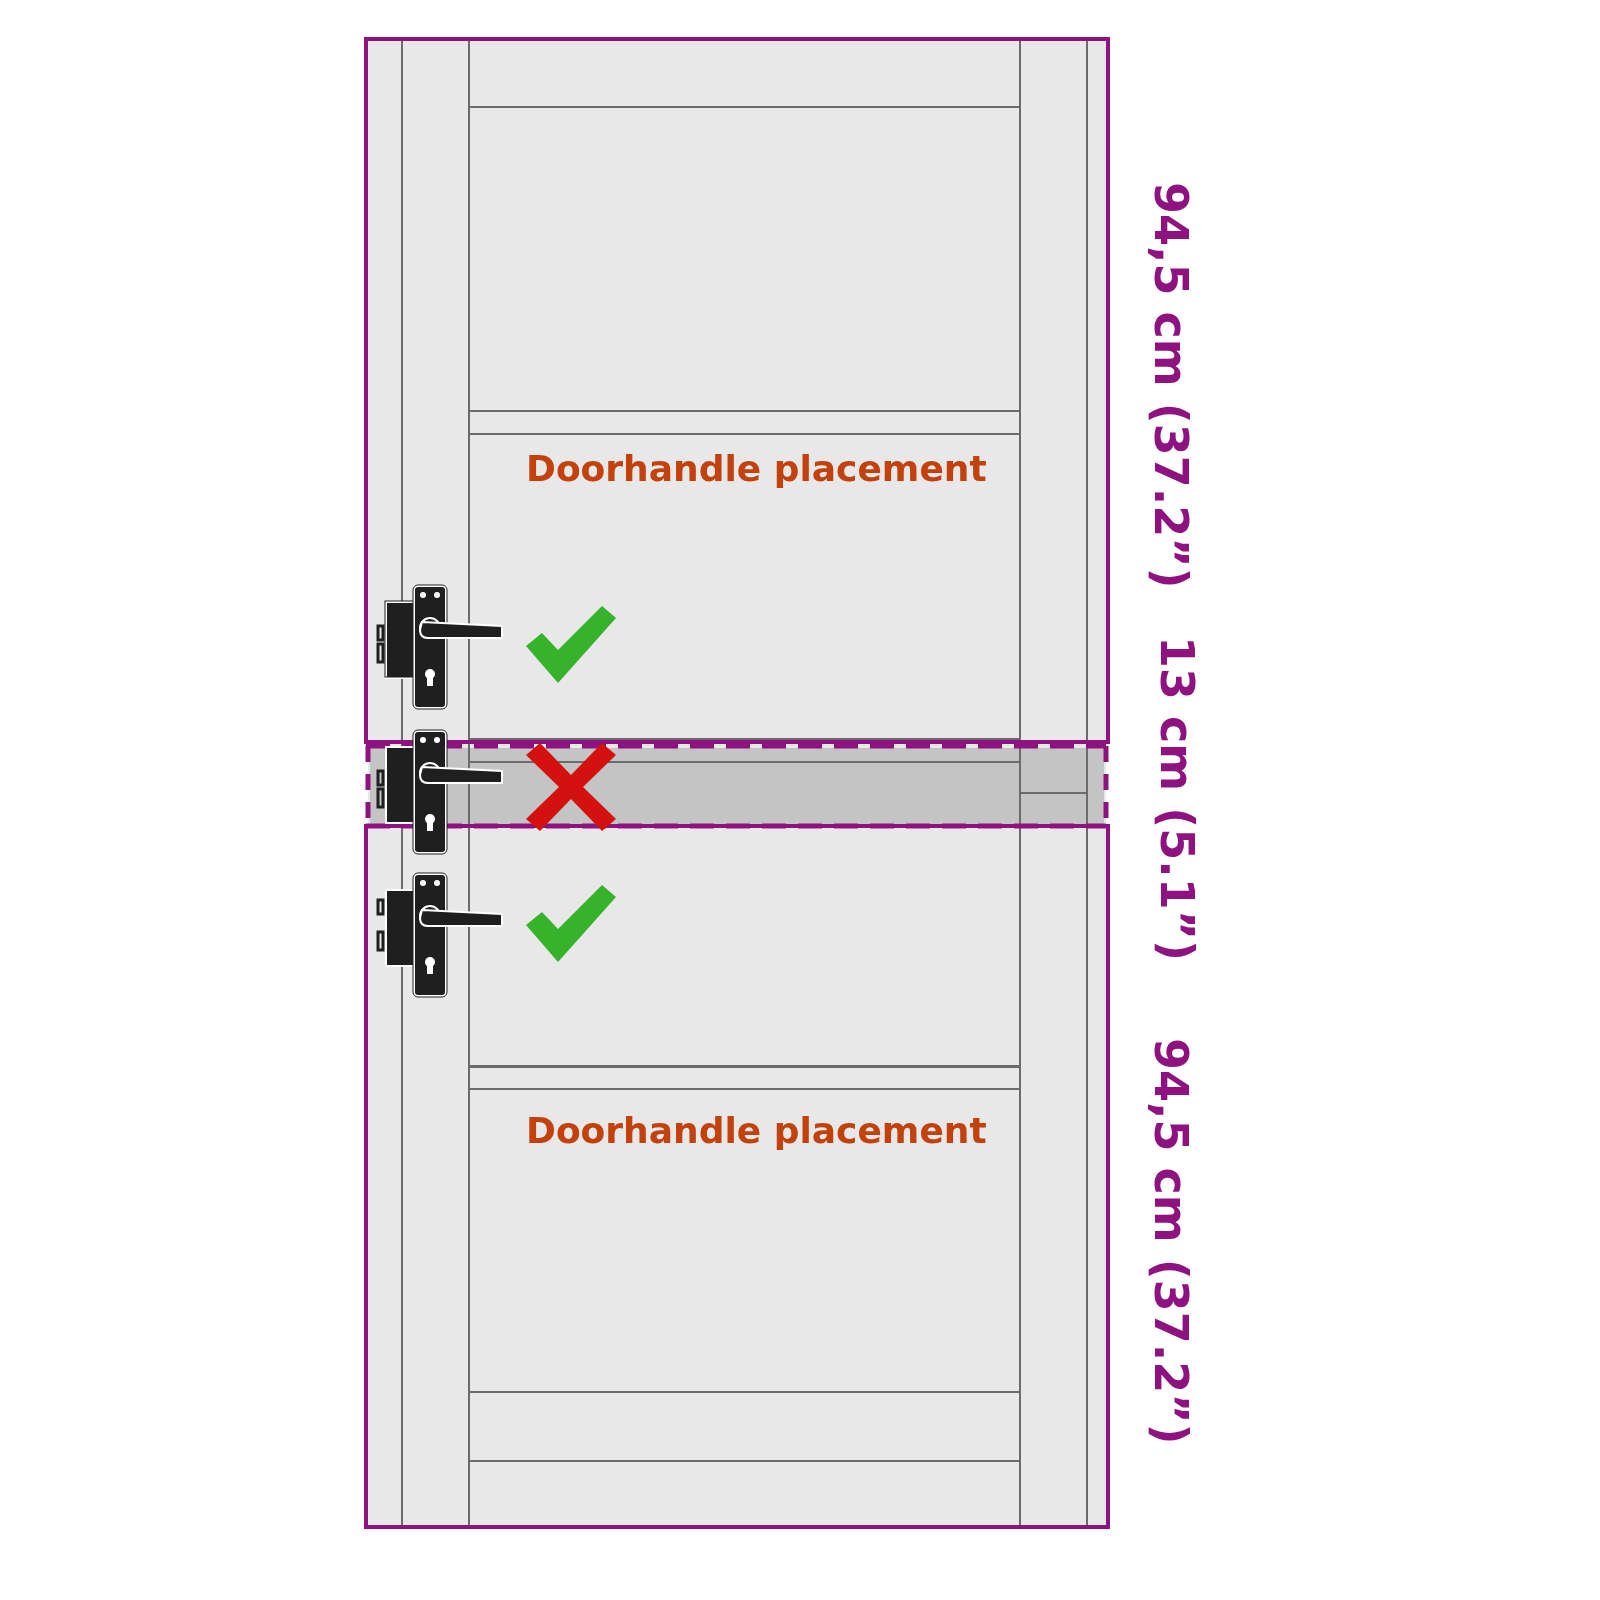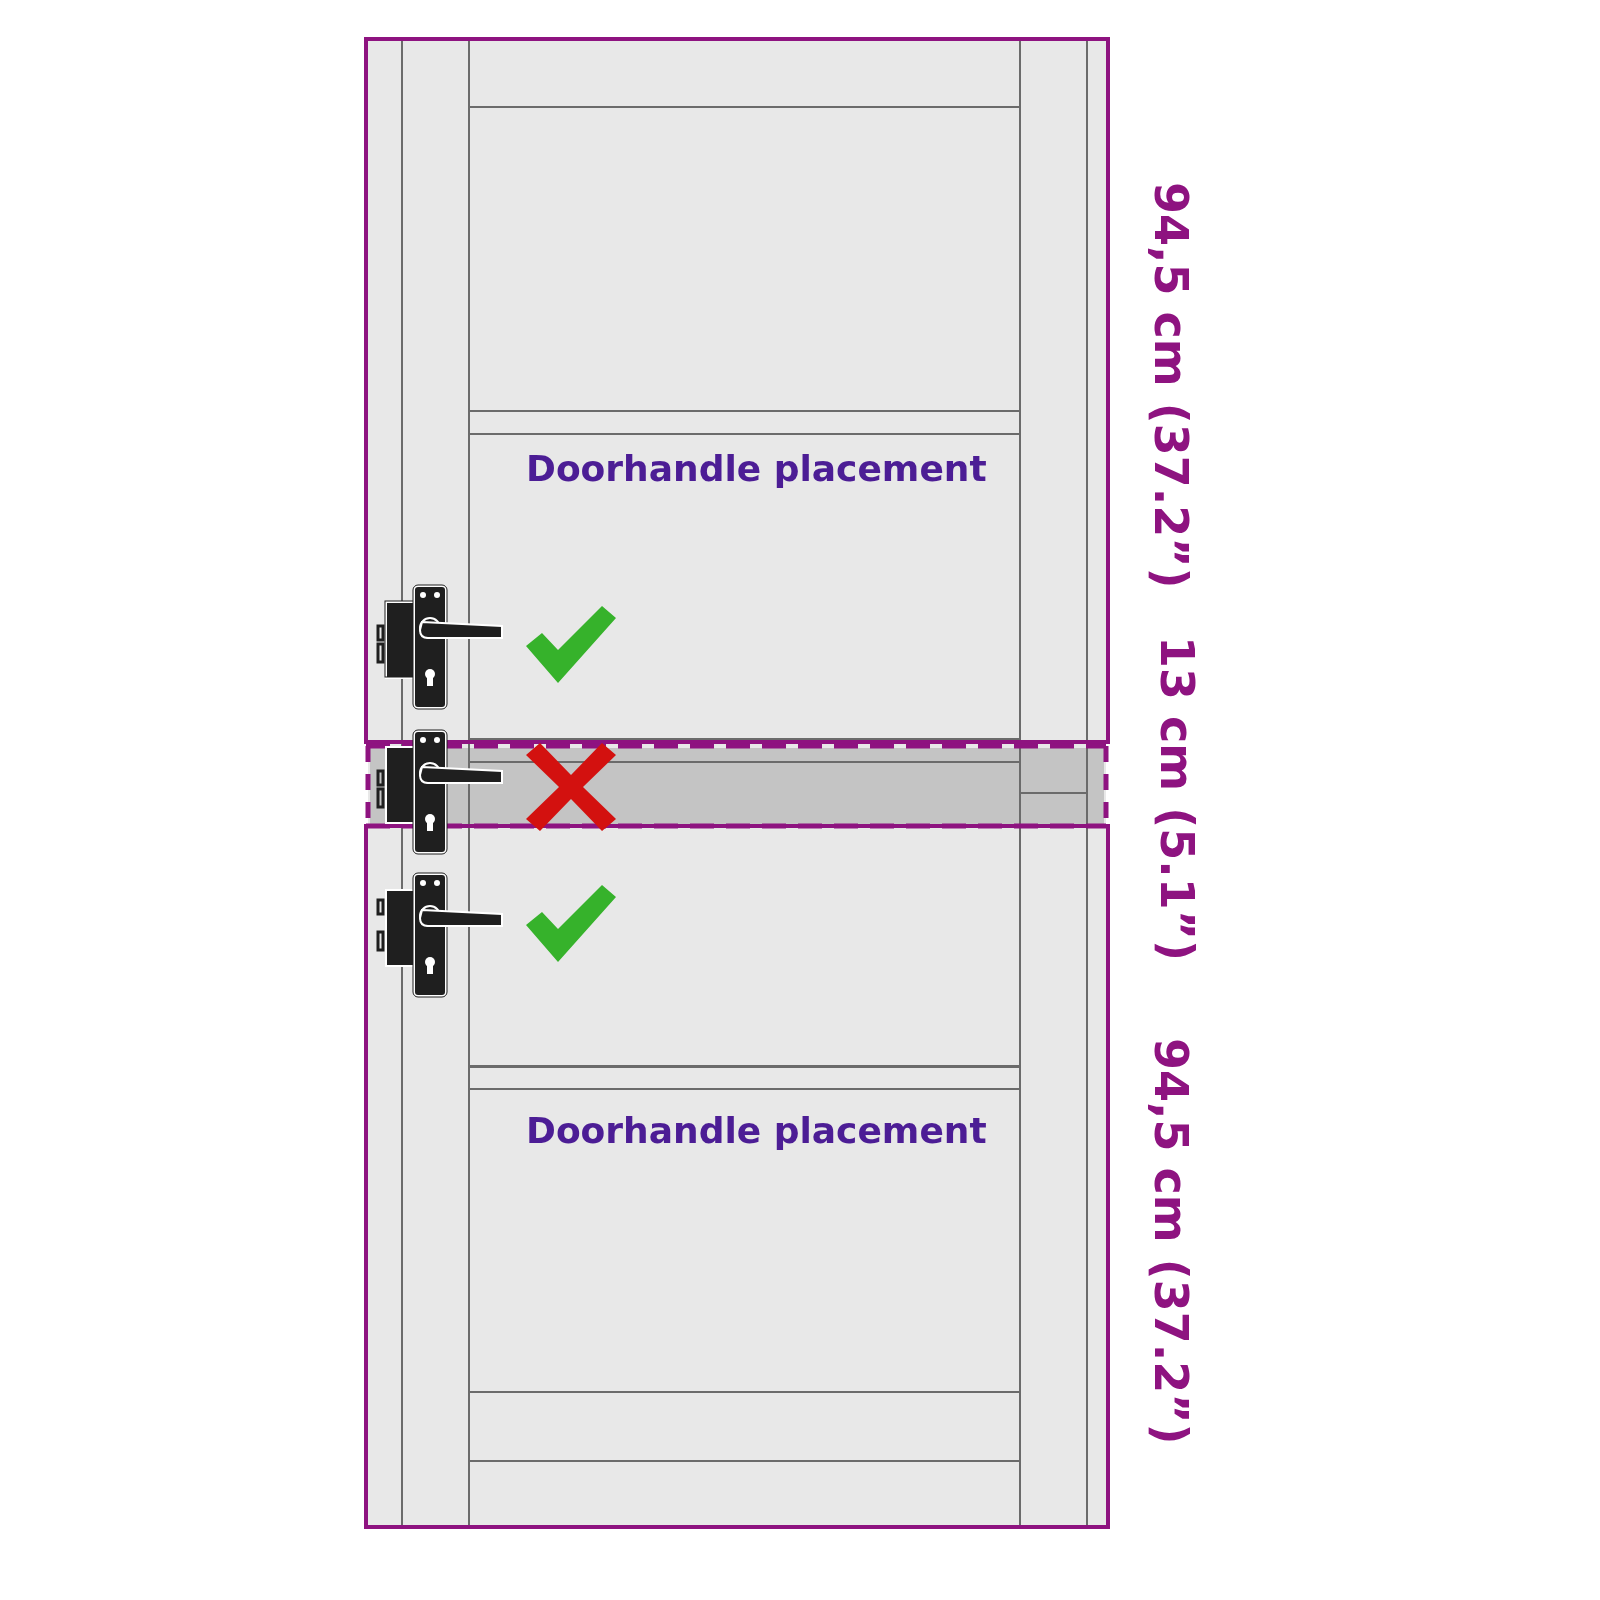--- a/index.html
+++ b/index.html
@@ -11,7 +11,7 @@
     .hline { position: absolute; height: 2px; background: #6b6b6b; }
     .box { position: absolute; border: 4px solid #8e1380; box-sizing: border-box; }
     .band { position: absolute; background: #c4c4c4; }
-    .label { position: absolute; color: #4c1d95; font-weight: bold; font-size: 36px;
+    .label { position: absolute; color: #c2410c; font-weight: bold; font-size: 36px;
              white-space: nowrap; font-family: "DejaVu Sans", sans-serif; letter-spacing: 0px; }
     .dim { position: absolute; color: #8e1380; font-weight: bold; font-size: 46px; white-space: nowrap;
            transform-origin: 0 0; transform: rotate(90deg); font-family: "DejaVu Sans", sans-serif; }

